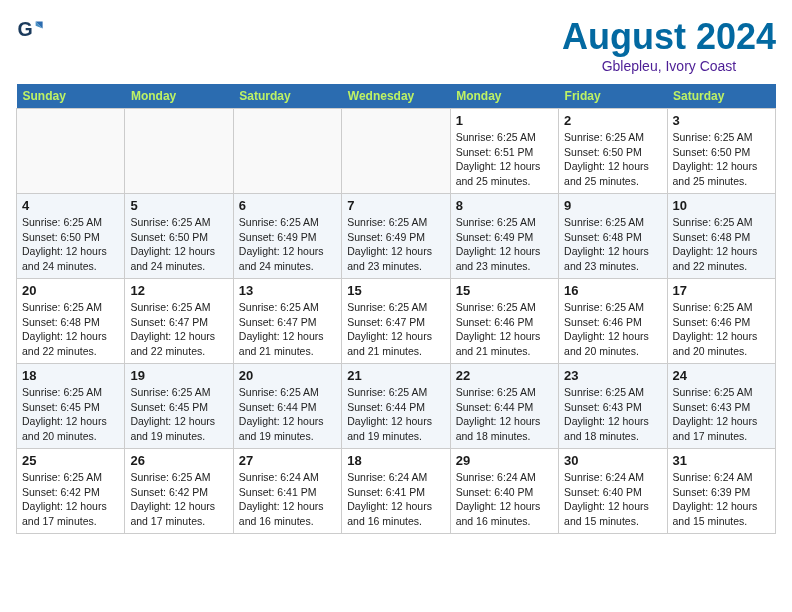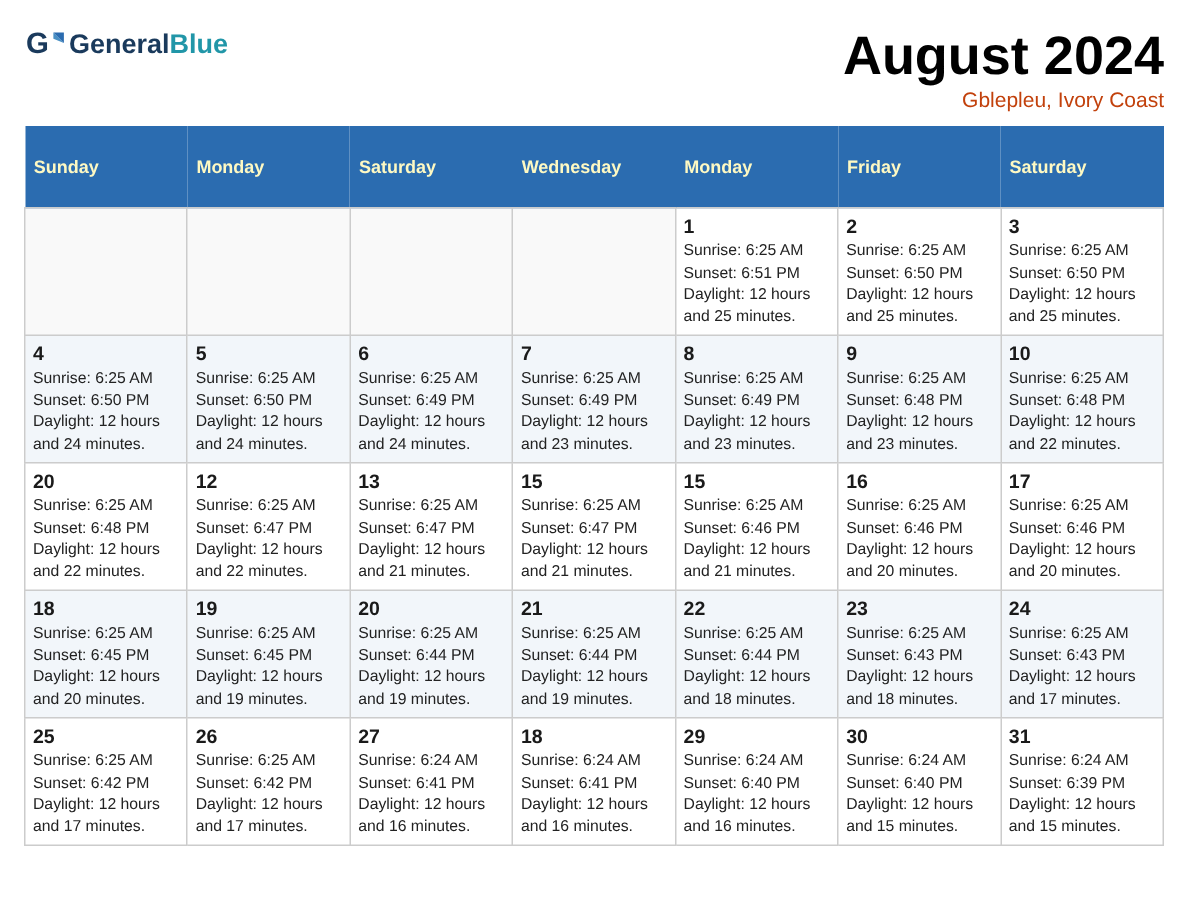--- a/index.html
+++ b/index.html
@@ -100,9 +100,6 @@
       <polygon points="28,8 38,18 28,14" fill="#4a90c4"></polygon>
       <polygon points="28,8 38,8 38,18" fill="#2b6cb0"></polygon>
     </svg>
-    <div class="logo-text">
-      <div>General<span>Blue</span></div>
-    </div>
   </div>
   <div class="title-area">
     <div class="month-title">August 2024</div>

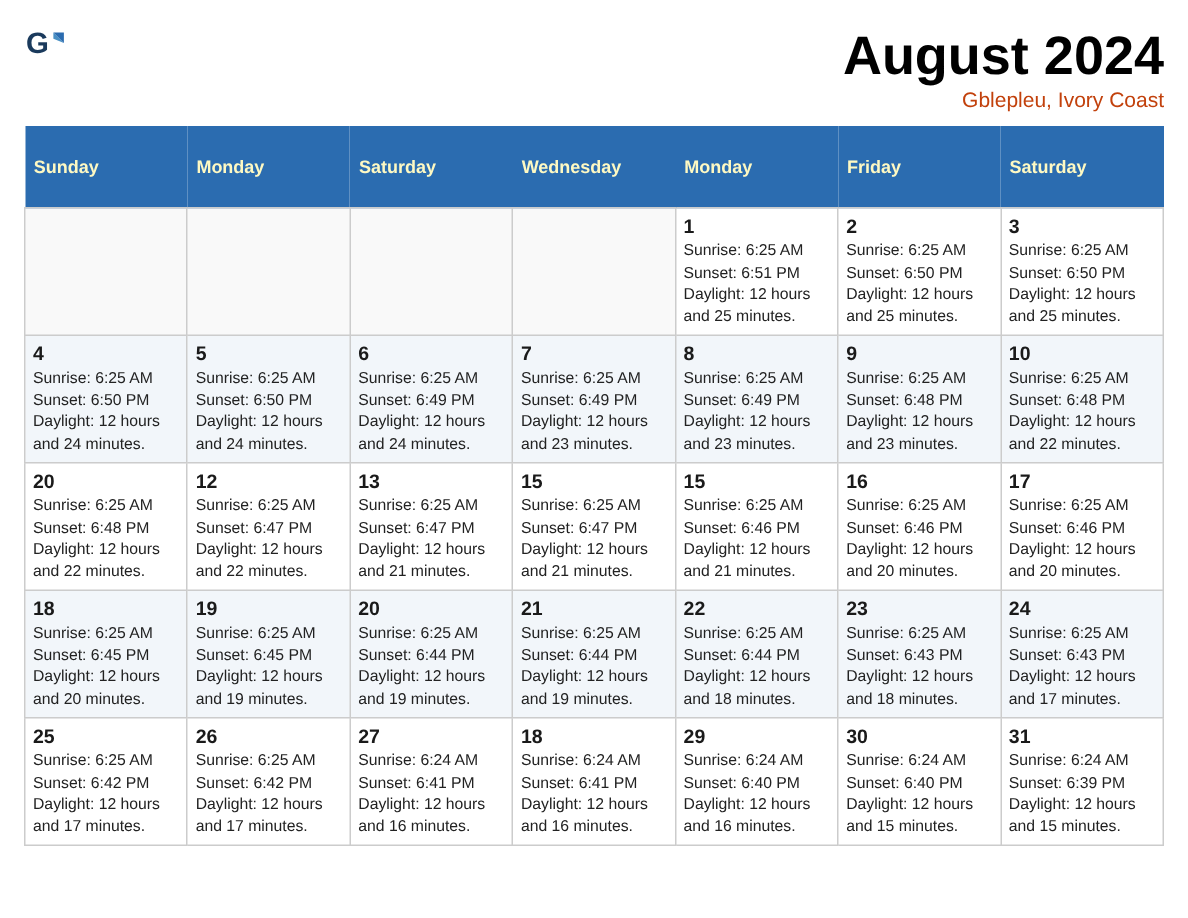--- a/index.html
+++ b/index.html
@@ -40,7 +40,7 @@
     .month-title {
       font-size: 36px;
       font-weight: bold;
-      color: #000000;
+      color: #0369a1;
     }
     .location {
       font-size: 14px;

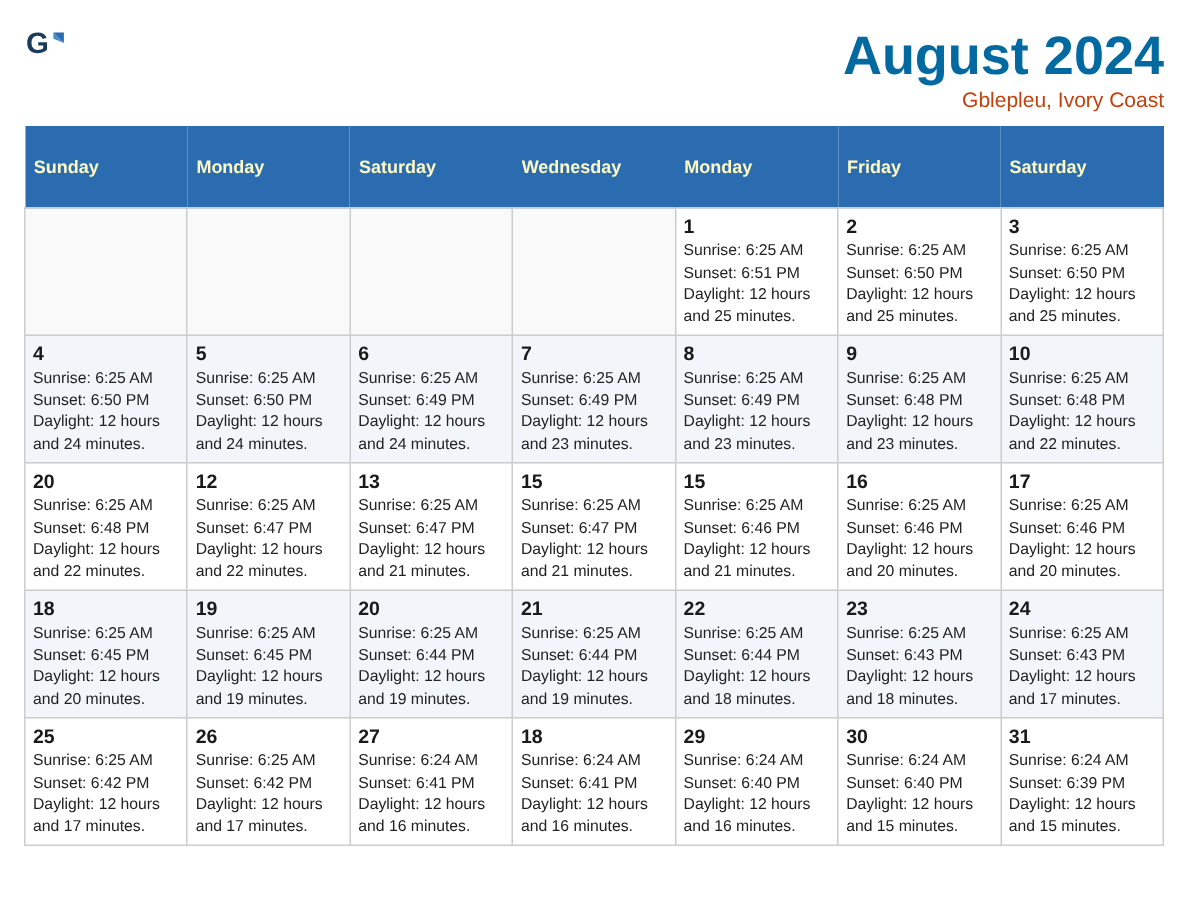--- a/index.html
+++ b/index.html
@@ -44,7 +44,8 @@
     }
     .location {
       font-size: 14px;
-      color: #c2410c;
+      color: #4c1d95;
+      text-align: center;
     }
     table {
       width: 100%;

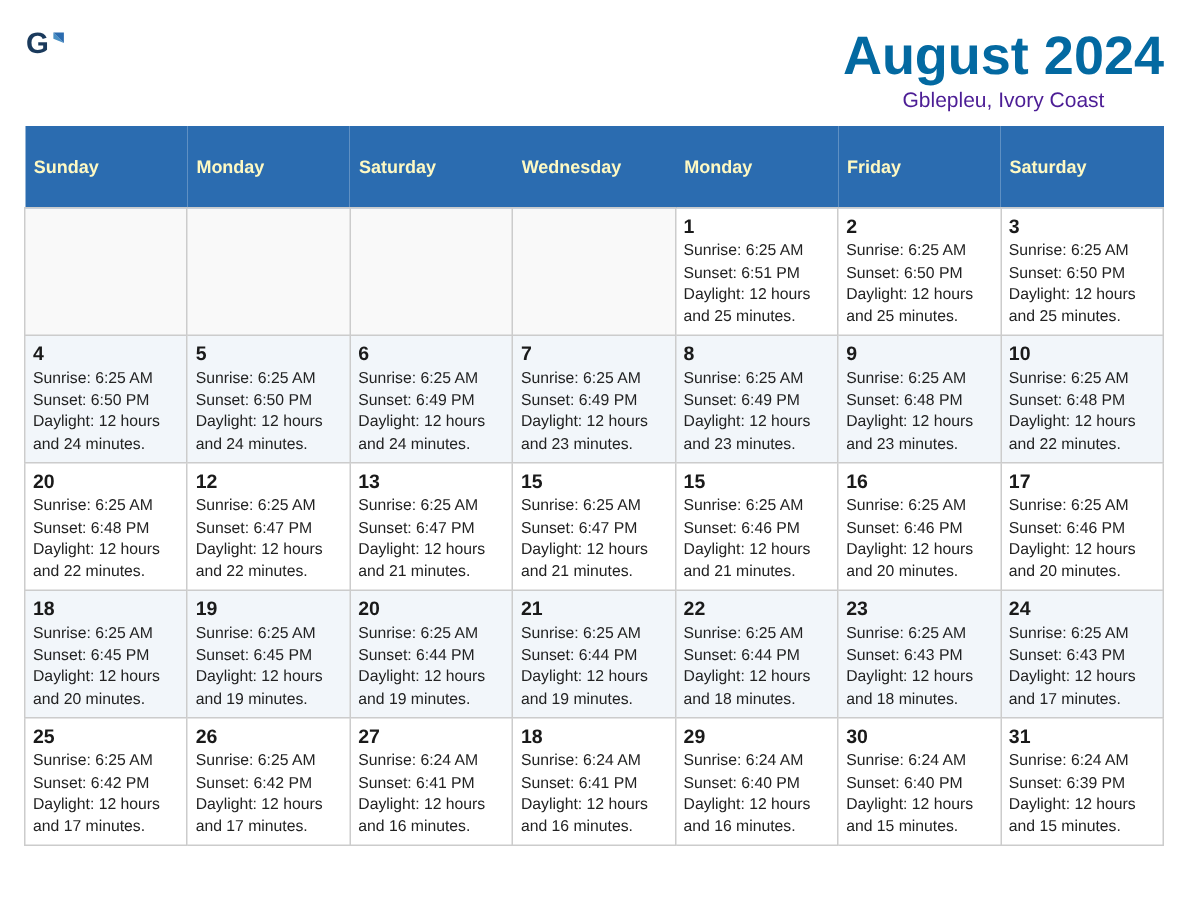--- a/index.html
+++ b/index.html
@@ -54,9 +54,9 @@
     }
     thead tr th {
       background: #2b6cb0;
-      color: #fef9c3;
+      color: #bef264;
       text-align: left;
-      padding: 20px 6px;
+      padding: 5px 6px;
       font-size: 12px;
       font-weight: bold;
     }

